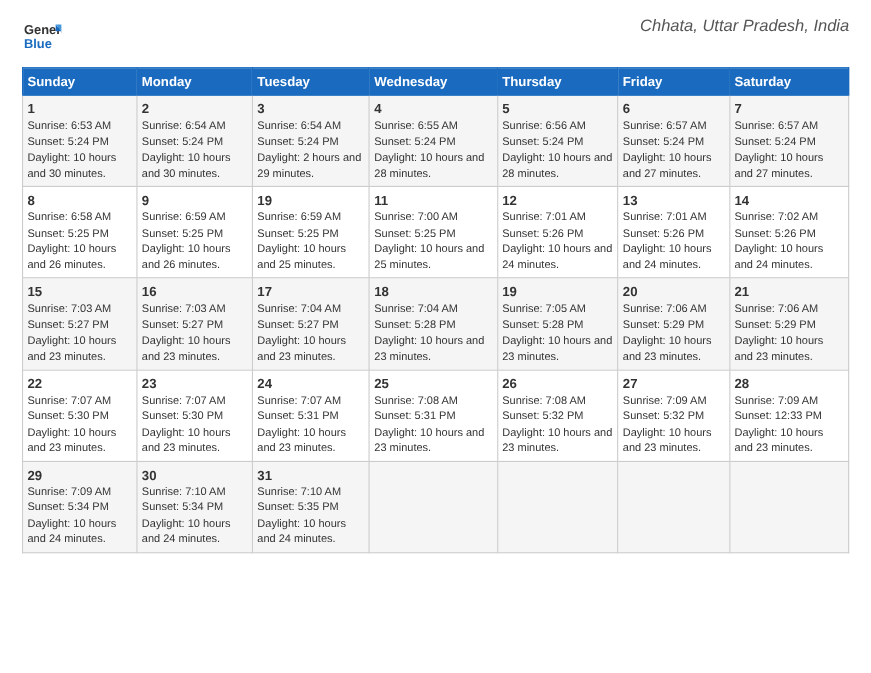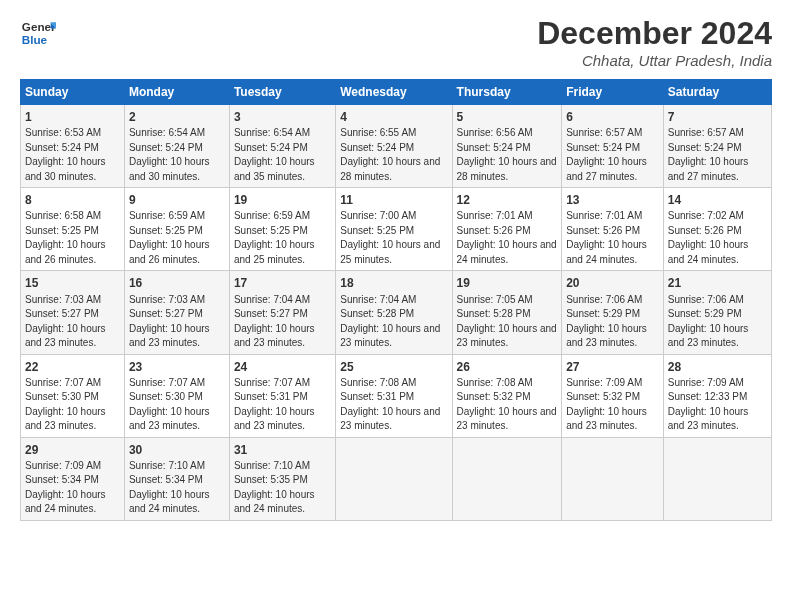--- a/index.html
+++ b/index.html
@@ -96,7 +96,6 @@
       </svg>
     </div>
     <div class="title-section">
-      <div class="main-title">December 2024</div>
       <div class="subtitle">Chhata, Uttar Pradesh, India</div>
     </div>
   </div>

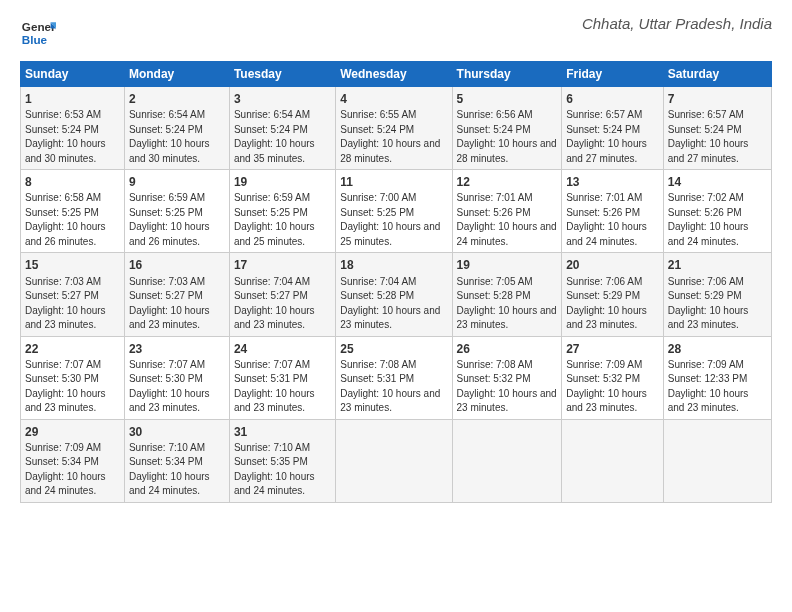--- a/index.html
+++ b/index.html
@@ -116,7 +116,7 @@
     <tr>
           <td><span class="day-num">1</span><span class="day-info">Sunrise: 6:53 AM</span><br><span class="day-info">Sunset: 5:24 PM</span><br><span class="day-info">Daylight: 10 hours and 30 minutes.</span></td>
           <td><span class="day-num">2</span><span class="day-info">Sunrise: 6:54 AM</span><br><span class="day-info">Sunset: 5:24 PM</span><br><span class="day-info">Daylight: 10 hours and 30 minutes.</span></td>
-          <td><span class="day-num">3</span><span class="day-info">Sunrise: 6:54 AM</span><br><span class="day-info">Sunset: 5:24 PM</span><br><span class="day-info">Daylight: 10 hours and 35 minutes.</span></td>
+          <td><span class="day-num">3</span><span class="day-info">Sunrise: 6:54 AM</span><br><span class="day-info">Sunset: 5:24 PM</span><br><span class="day-info">Daylight: 2 hours and 29 minutes.</span></td>
           <td><span class="day-num">4</span><span class="day-info">Sunrise: 6:55 AM</span><br><span class="day-info">Sunset: 5:24 PM</span><br><span class="day-info">Daylight: 10 hours and 28 minutes.</span></td>
           <td><span class="day-num">5</span><span class="day-info">Sunrise: 6:56 AM</span><br><span class="day-info">Sunset: 5:24 PM</span><br><span class="day-info">Daylight: 10 hours and 28 minutes.</span></td>
           <td><span class="day-num">6</span><span class="day-info">Sunrise: 6:57 AM</span><br><span class="day-info">Sunset: 5:24 PM</span><br><span class="day-info">Daylight: 10 hours and 27 minutes.</span></td>

